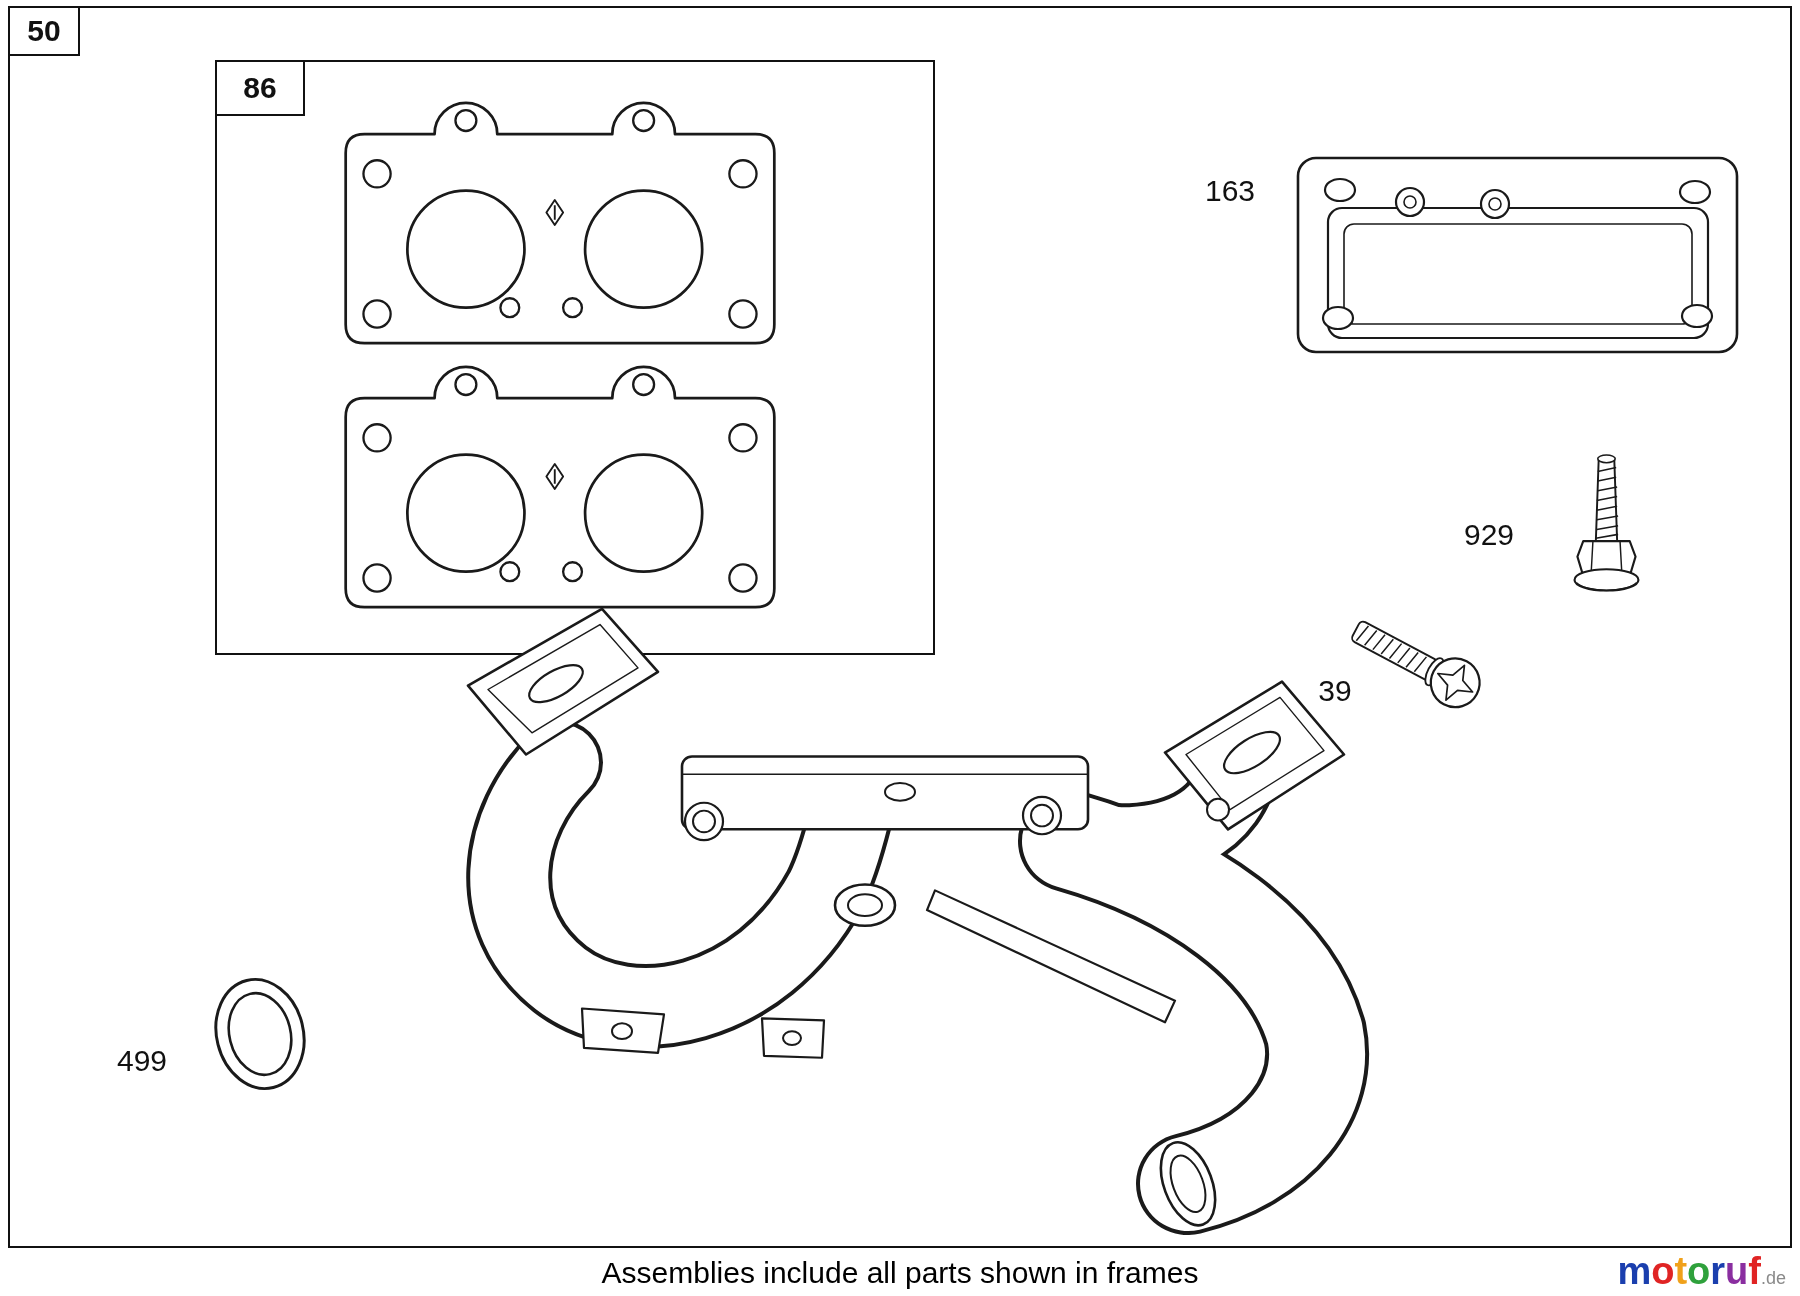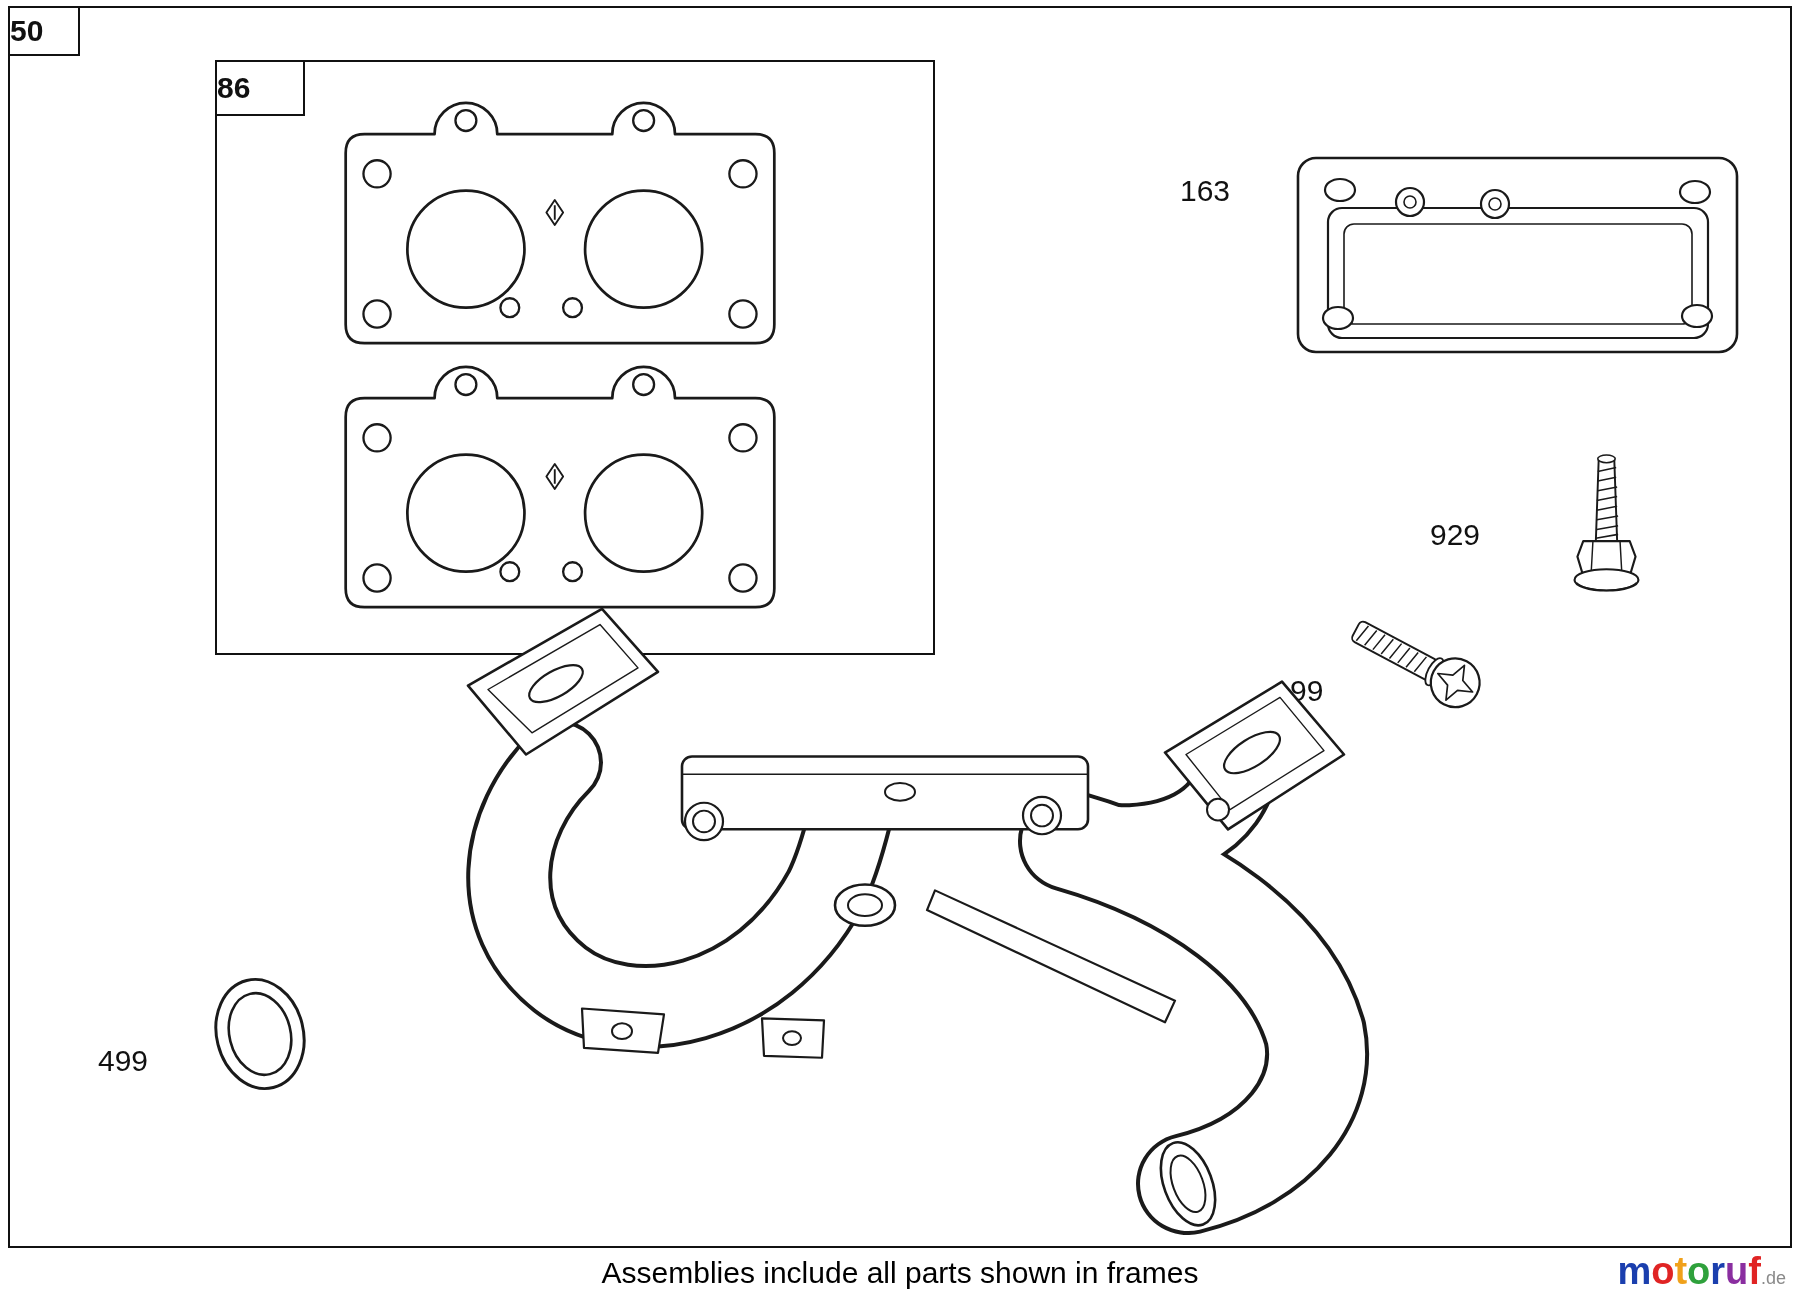--- a/index.html
+++ b/index.html
@@ -13,7 +13,7 @@
   }
   .corner-label{
     position:absolute;background:#fff;border:2px solid #111;box-sizing:border-box;
-    display:flex;align-items:center;
+    display:flex;align-items:center;justify-content:center;
     font-size:30px;font-weight:600;
   }
   .frame{

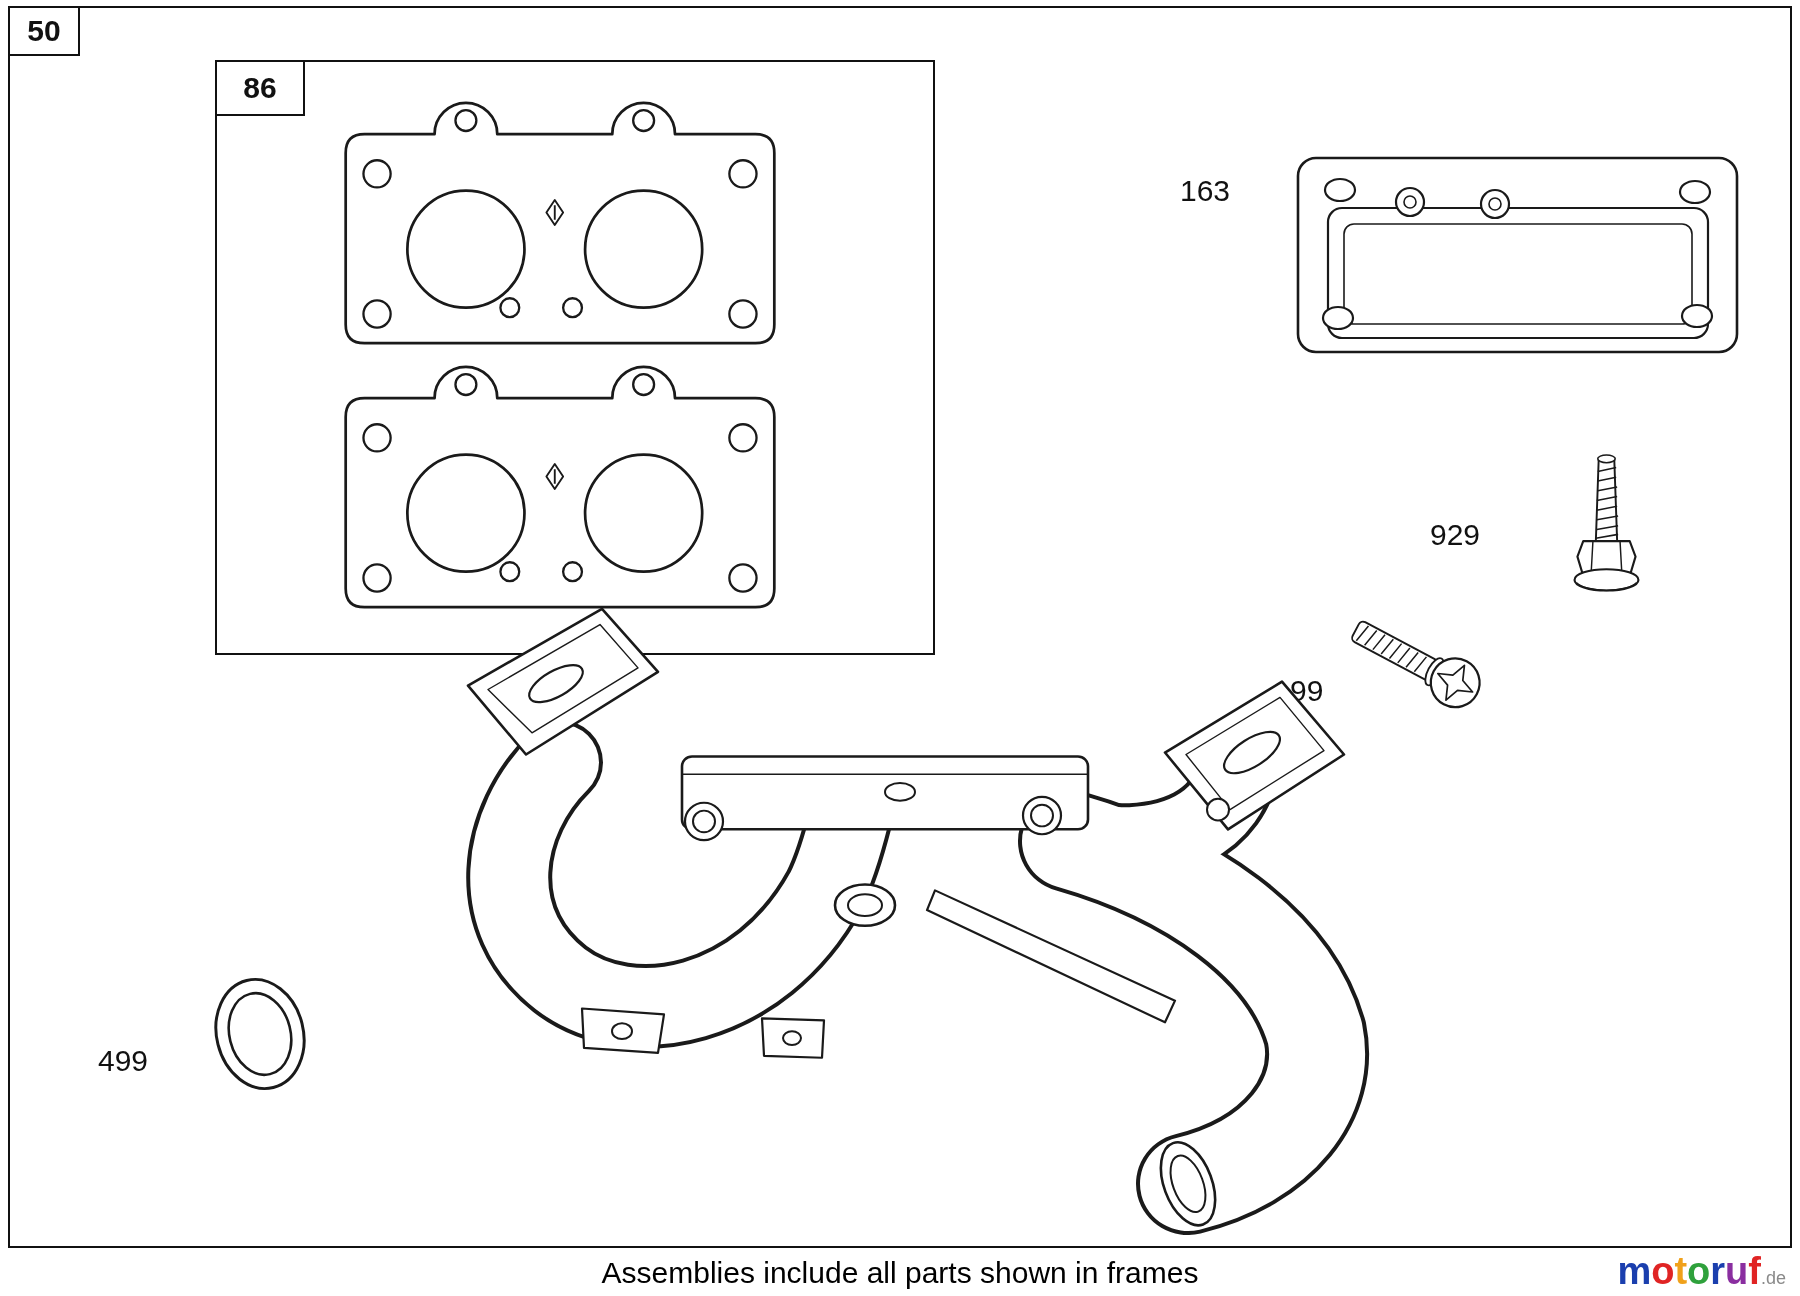--- a/index.html
+++ b/index.html
@@ -20,7 +20,7 @@
     position:absolute;border:2px solid #111;box-sizing:border-box;background:transparent;
   }
   .part-label{
-    position:absolute;font-size:30px;font-weight:400;text-align:left;line-height:1;
+    position:absolute;font-size:30px;font-weight:400;text-align:center;line-height:1;
   }
   .drawing{position:absolute;}
   .caption{

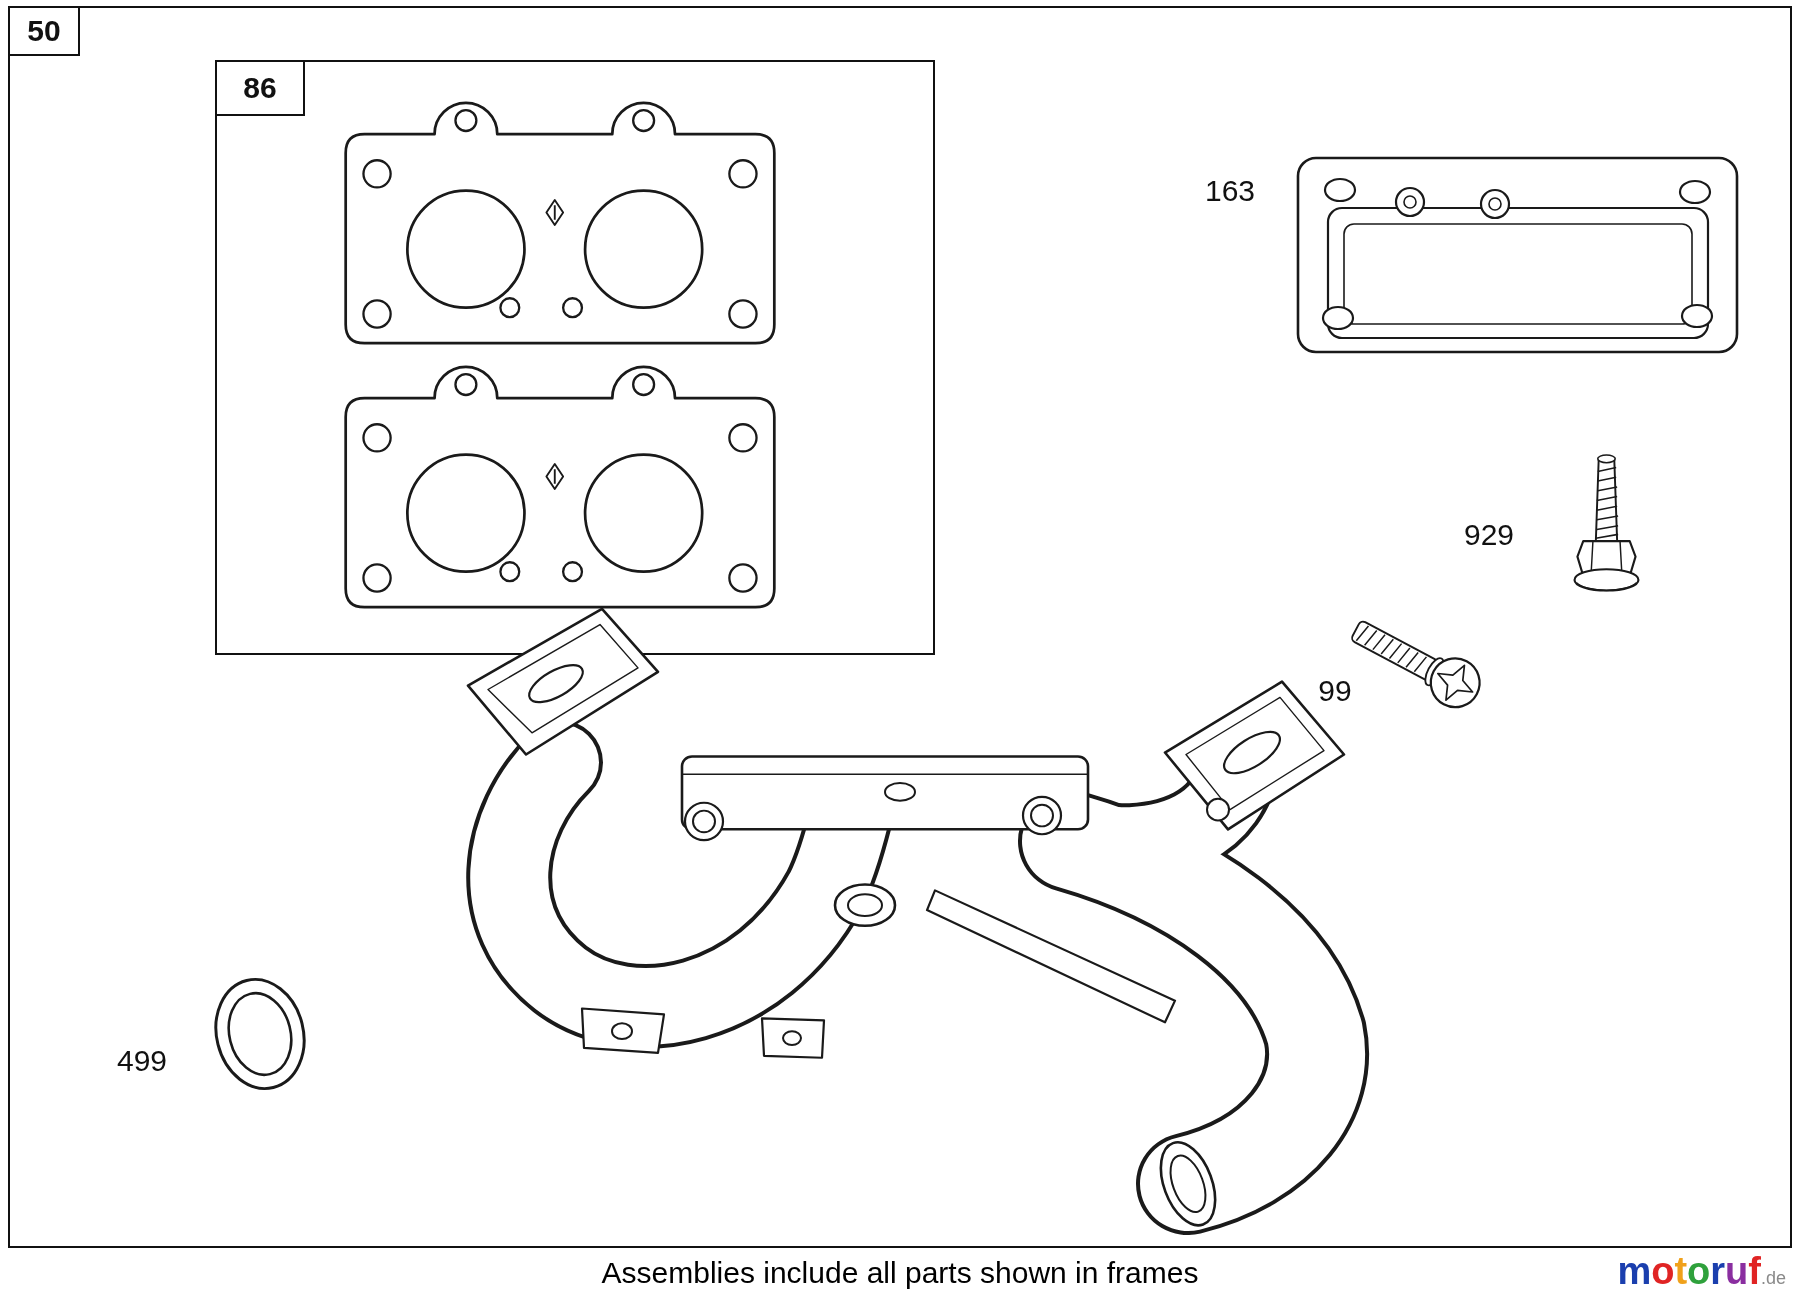--- a/index.html
+++ b/index.html
@@ -101,7 +101,7 @@
     <path d="M17,139 A33,12 0 0 0 79,139" fill="none" stroke="#1a1a1a" stroke-width="1.6"></path>
   </svg>
 
-  <div class="part-label" style="left:1290px;top:676px;width:90px;">99</div>
+  <div class="part-label" style="left:1290px;top:676px;width:90px;">39</div>
   <svg class="drawing" style="left:1340px;top:602px;" width="160" height="122" viewBox="0 0 170 130">
     <g transform="rotate(28 85 65)">
       <rect x="8" y="54" width="94" height="24" rx="5" fill="#ffffff" stroke="#1a1a1a" stroke-width="2"></rect>

